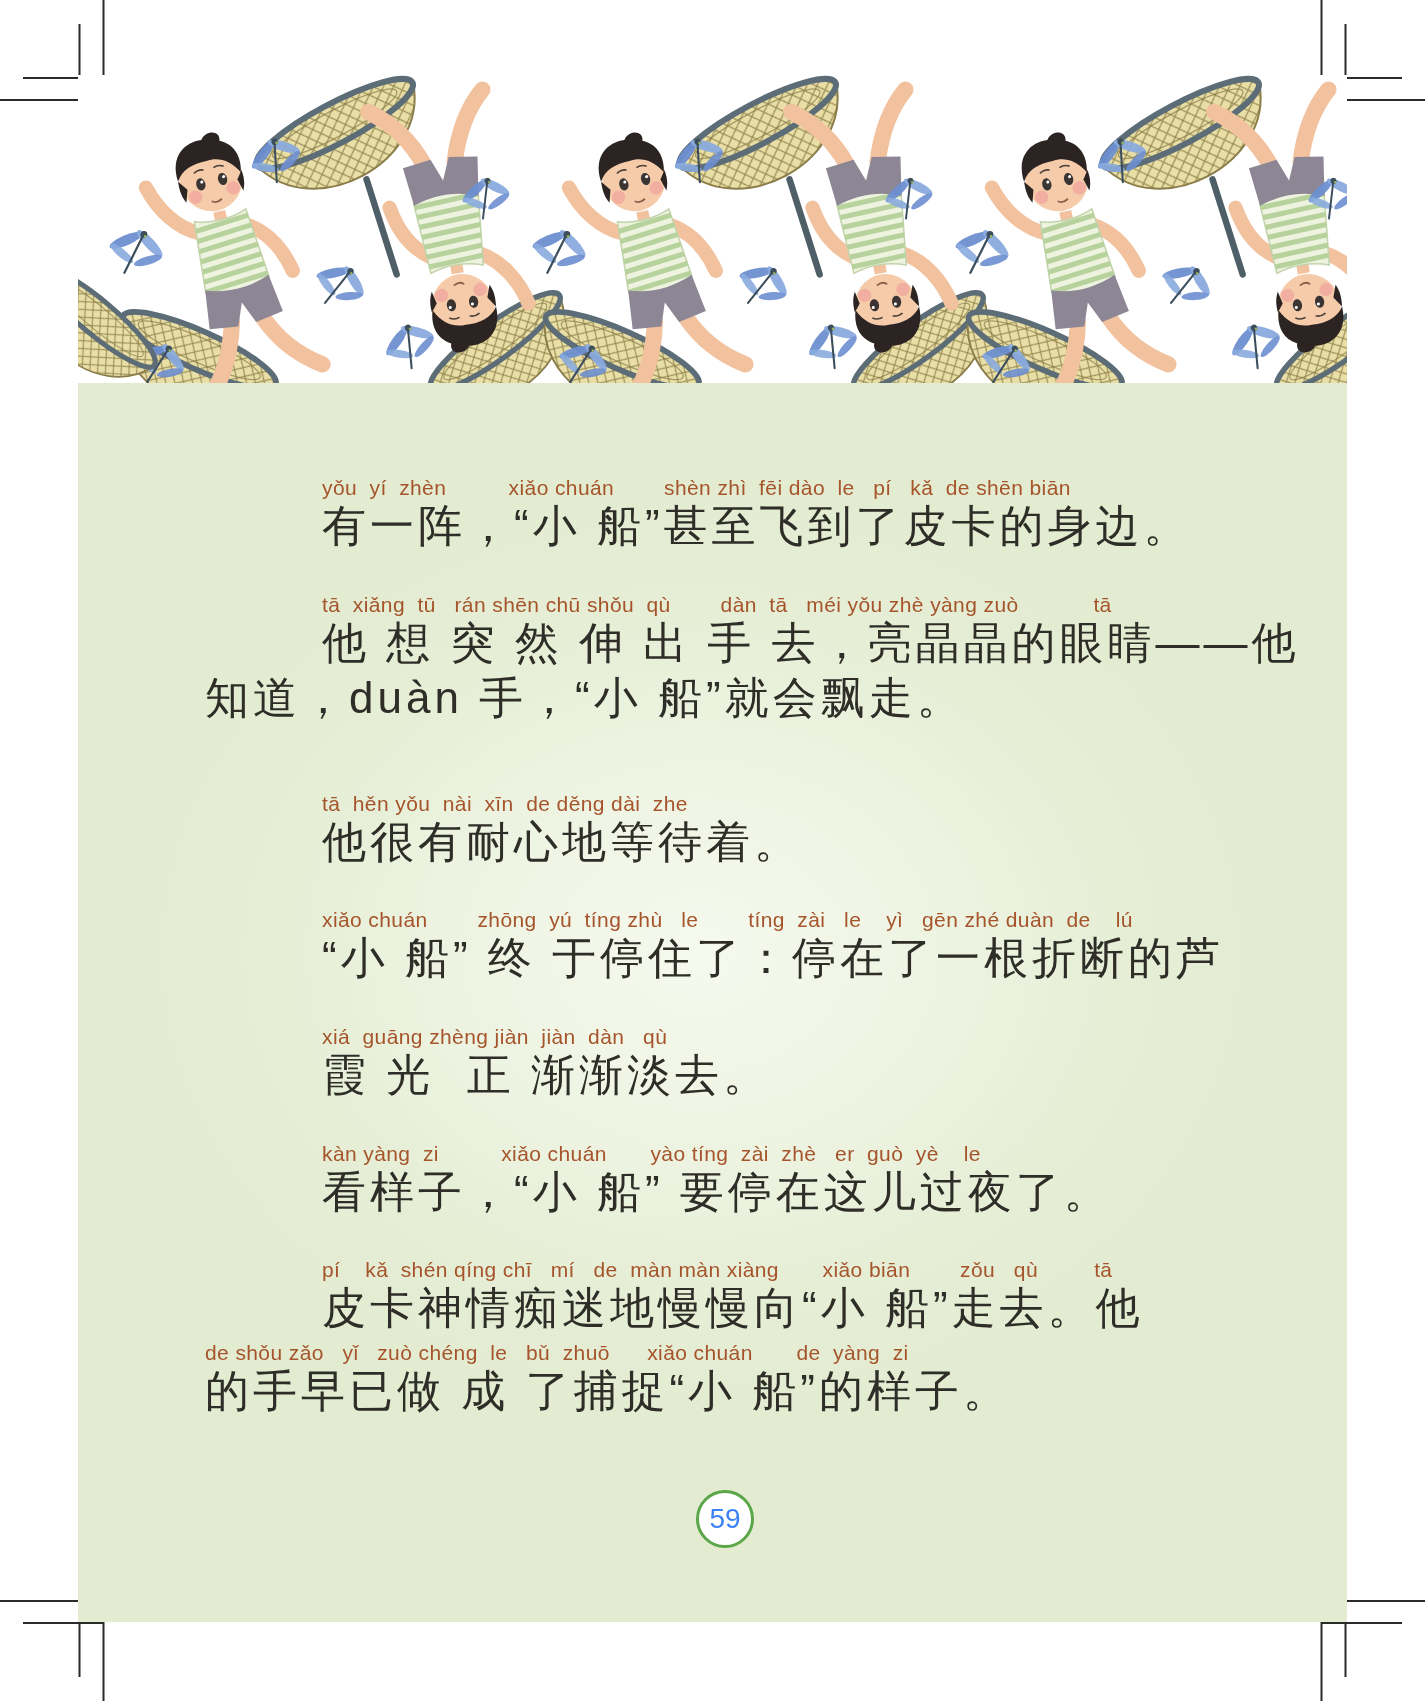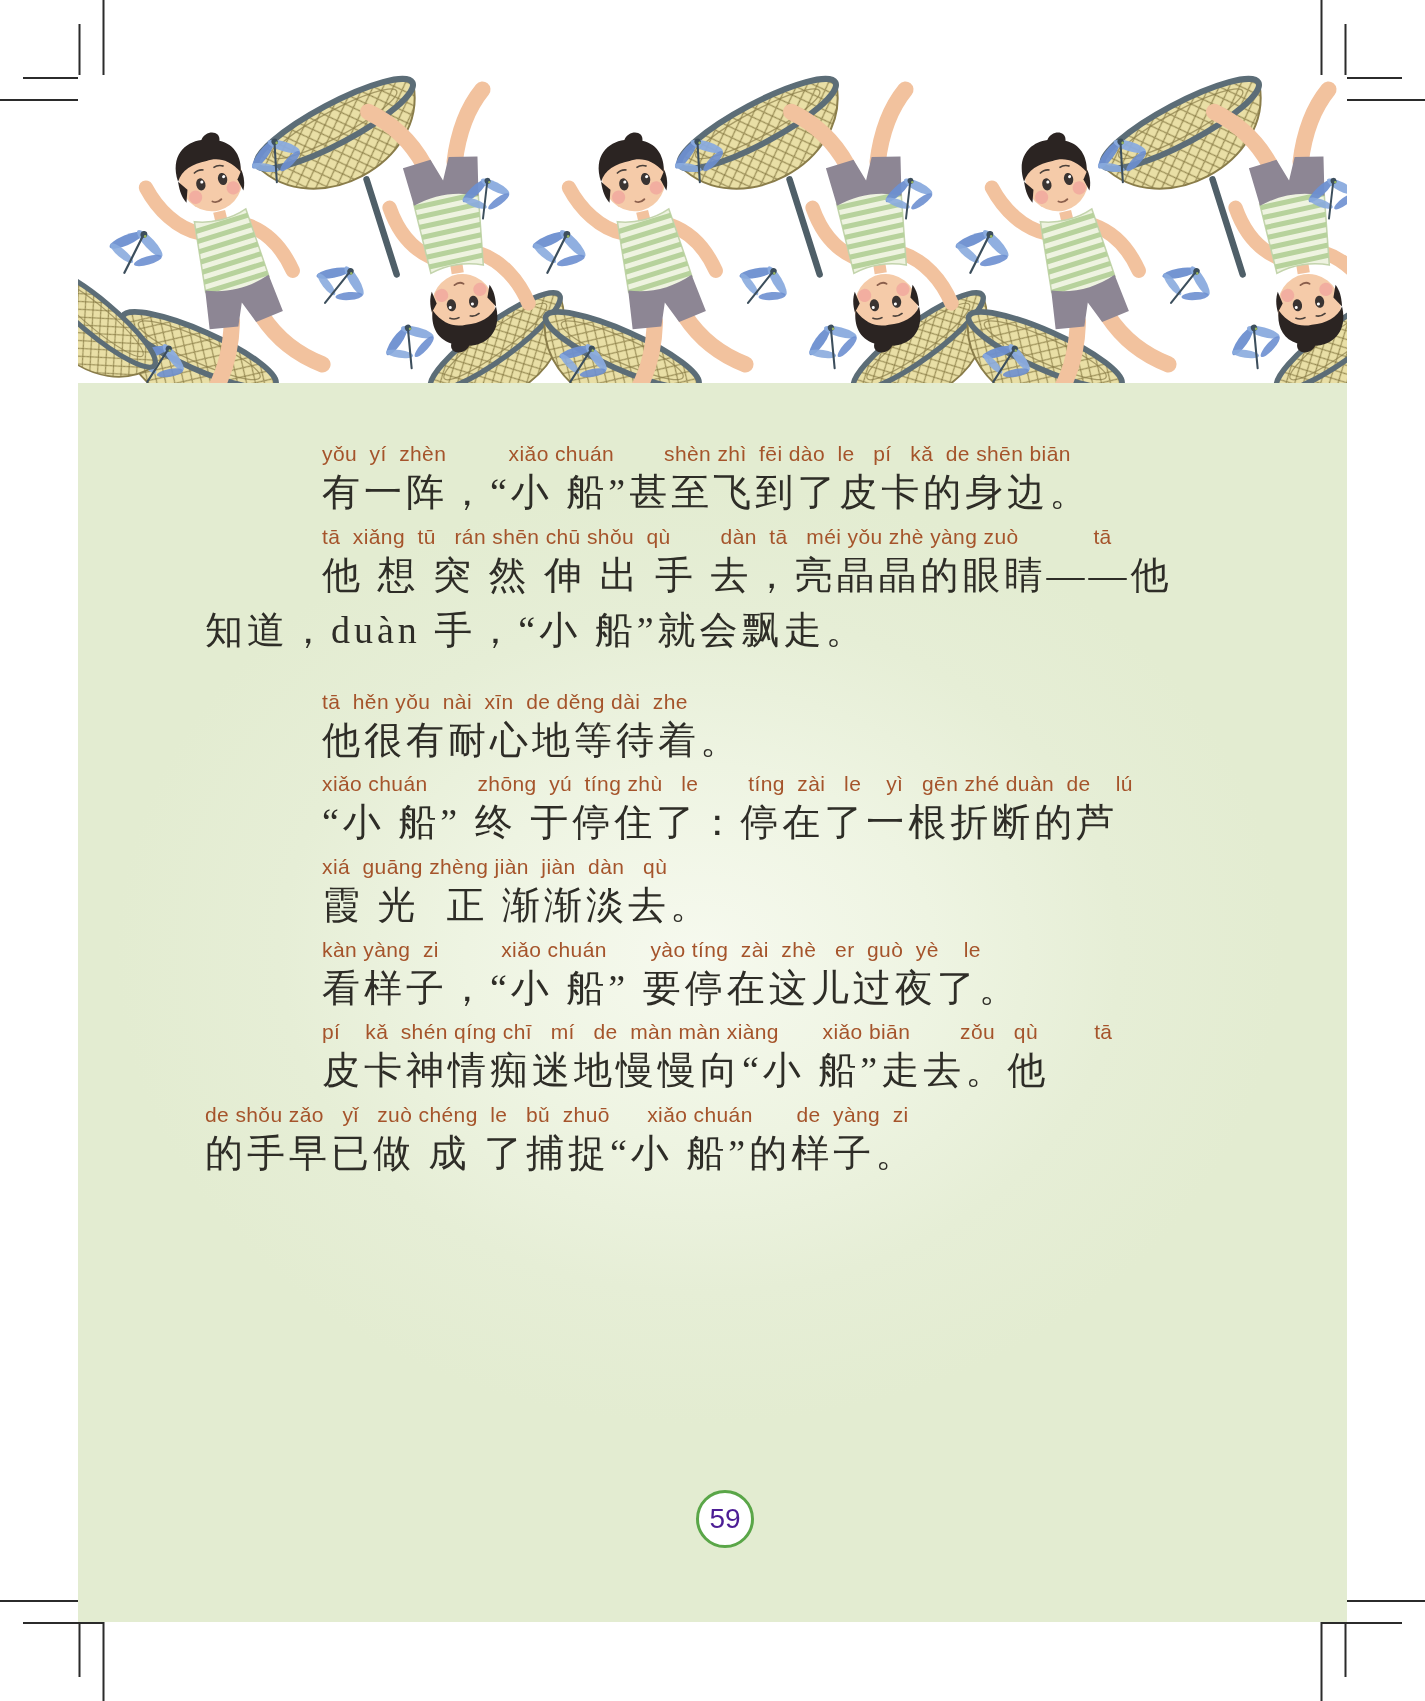--- a/index.html
+++ b/index.html
@@ -42,7 +42,7 @@
     width: 1030px;
   }
   .line { height: 82.6px; }
-  .line.indent { padding-left: 117px; }
+  .line.indent { padding-left: 117px; margin-top: 34px; }
   .pinyin {
     font-family: "Liberation Sans", "DejaVu Sans", sans-serif;
     font-size: 21px;

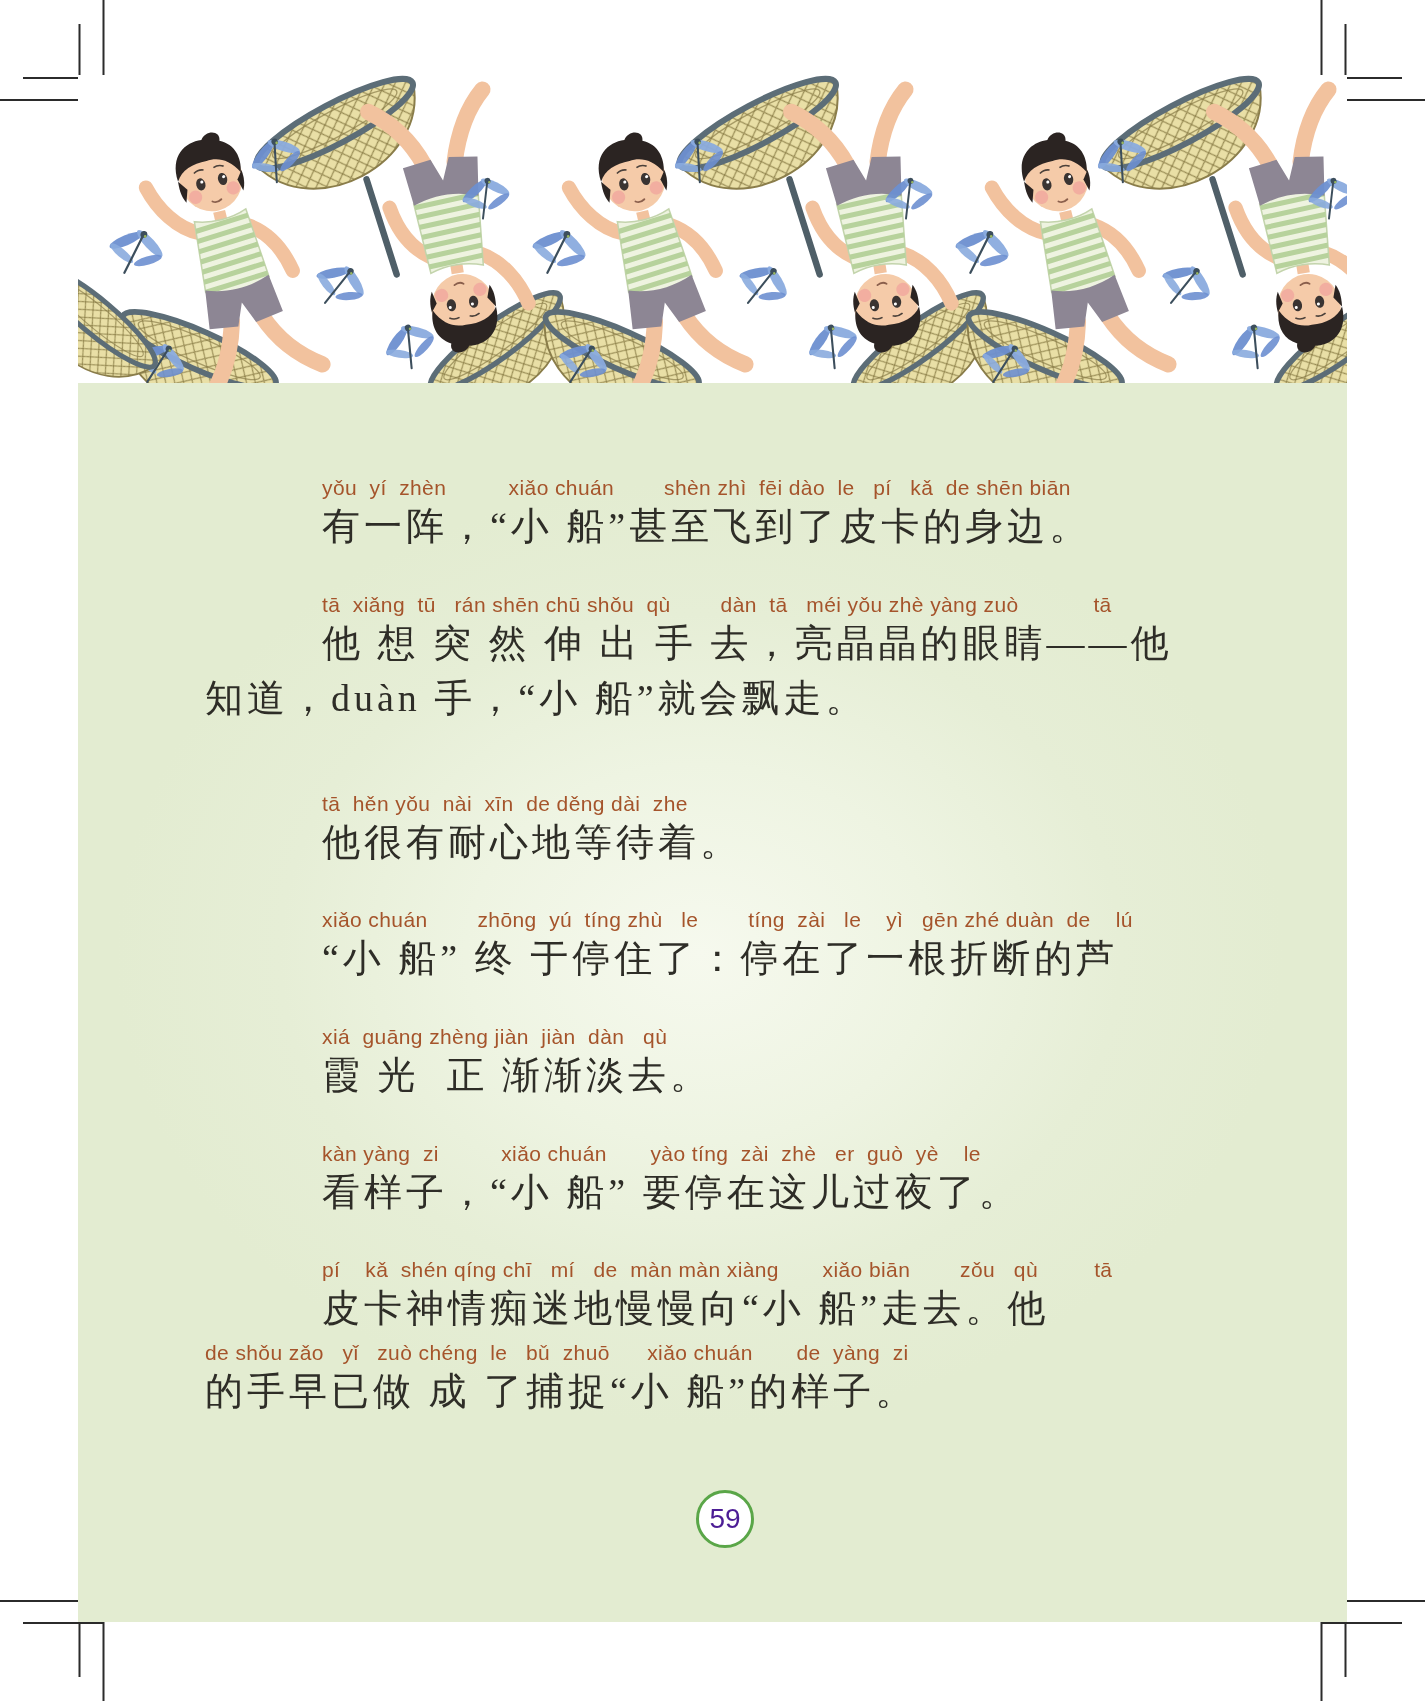--- a/index.html
+++ b/index.html
@@ -52,8 +52,8 @@
     white-space: pre;
   }
   .hanzi {
-    font-family: Liberation Serif, serif;
-    font-size: 38px;
+    font-family: Liberation Sans, sans-serif;
+    font-size: 44px;
     line-height: 50px;
     letter-spacing: 4px;
     color: #2e2d27;

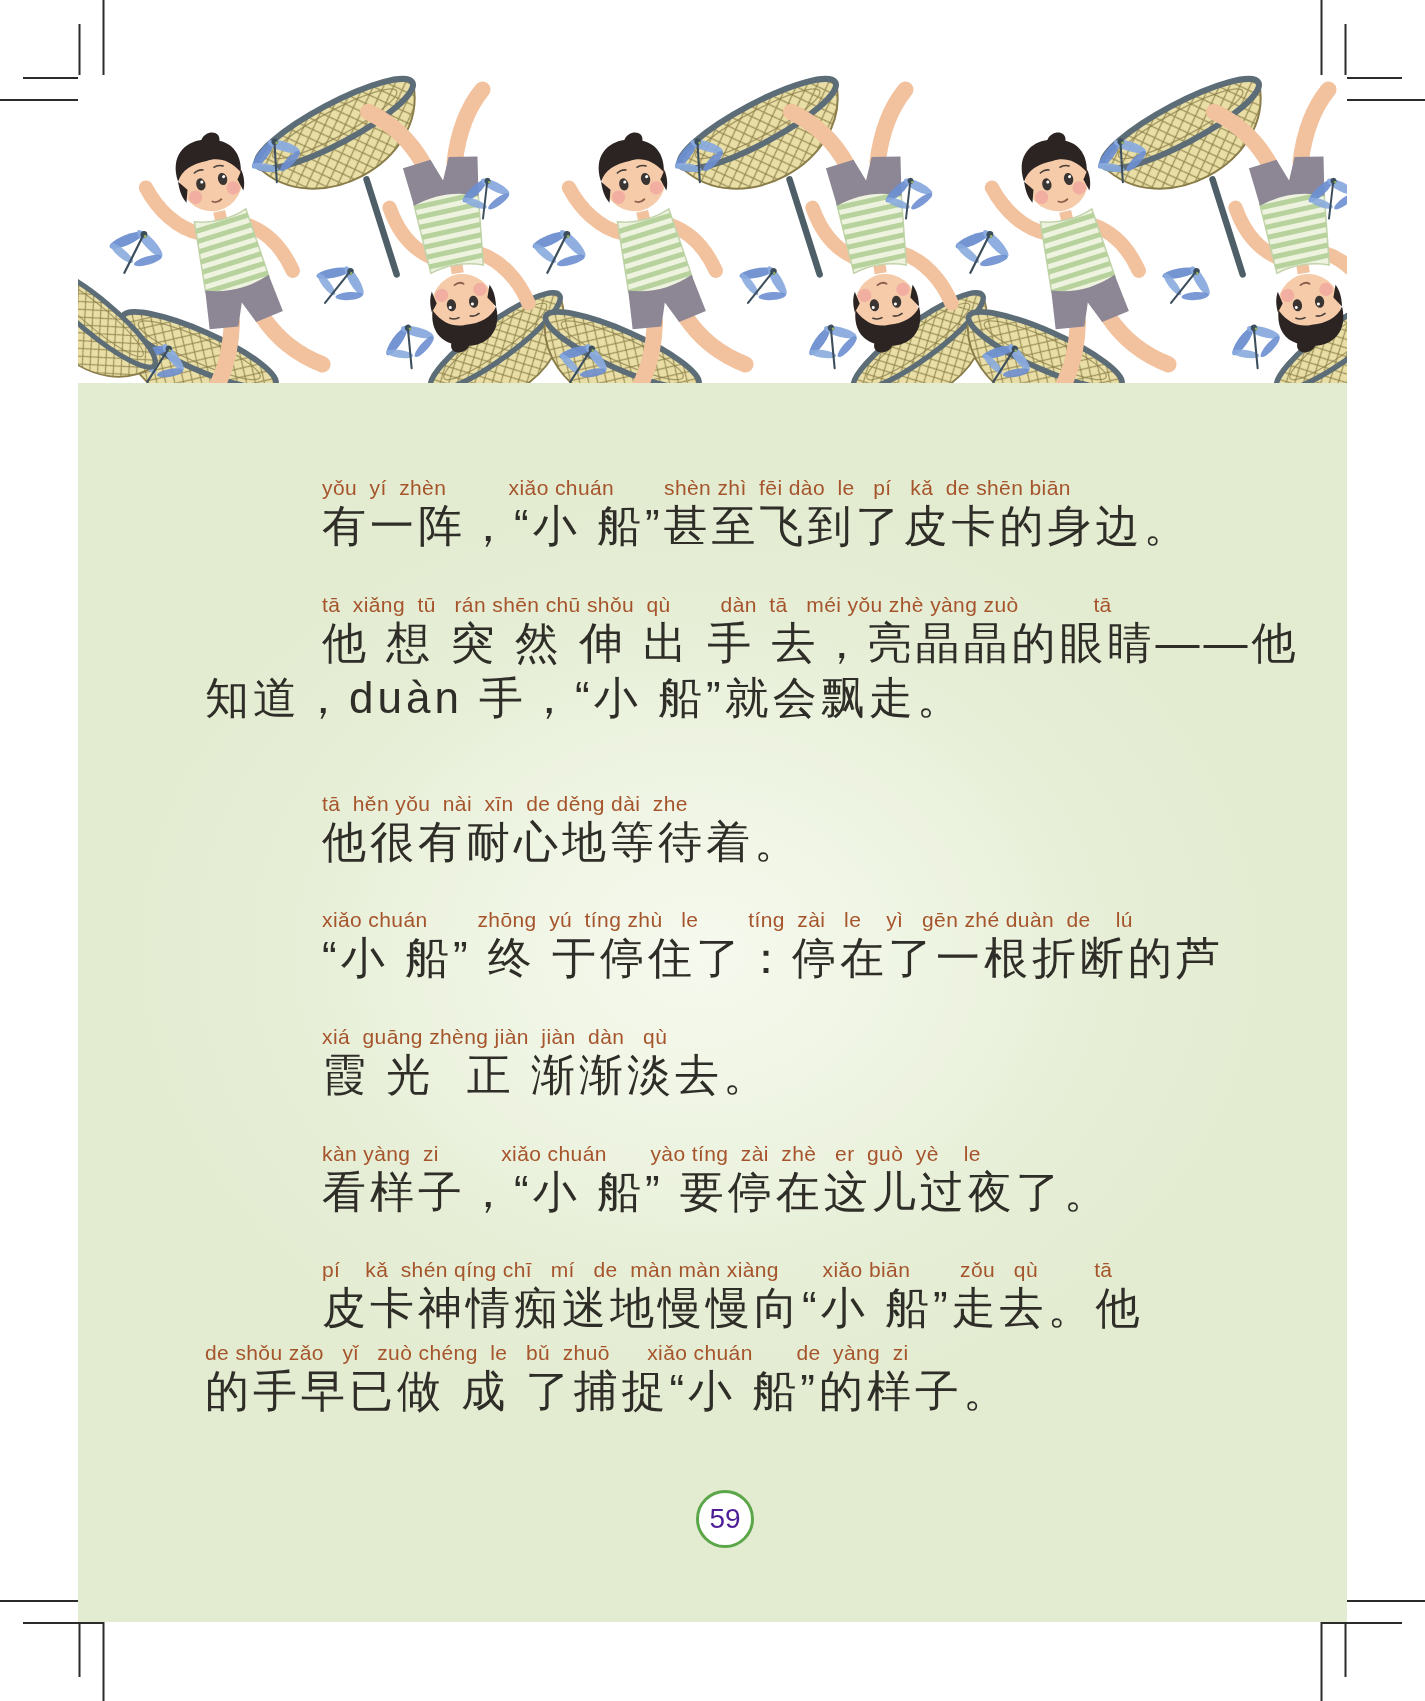--- a/index.html
+++ b/index.html
@@ -71,7 +71,7 @@
     display: flex; align-items: center; justify-content: center;
     font-family: "Liberation Sans", sans-serif;
     font-size: 28px;
-    color: #4c1d95;
+    color: #3b82f6;
   }
 </style>
 </head>

